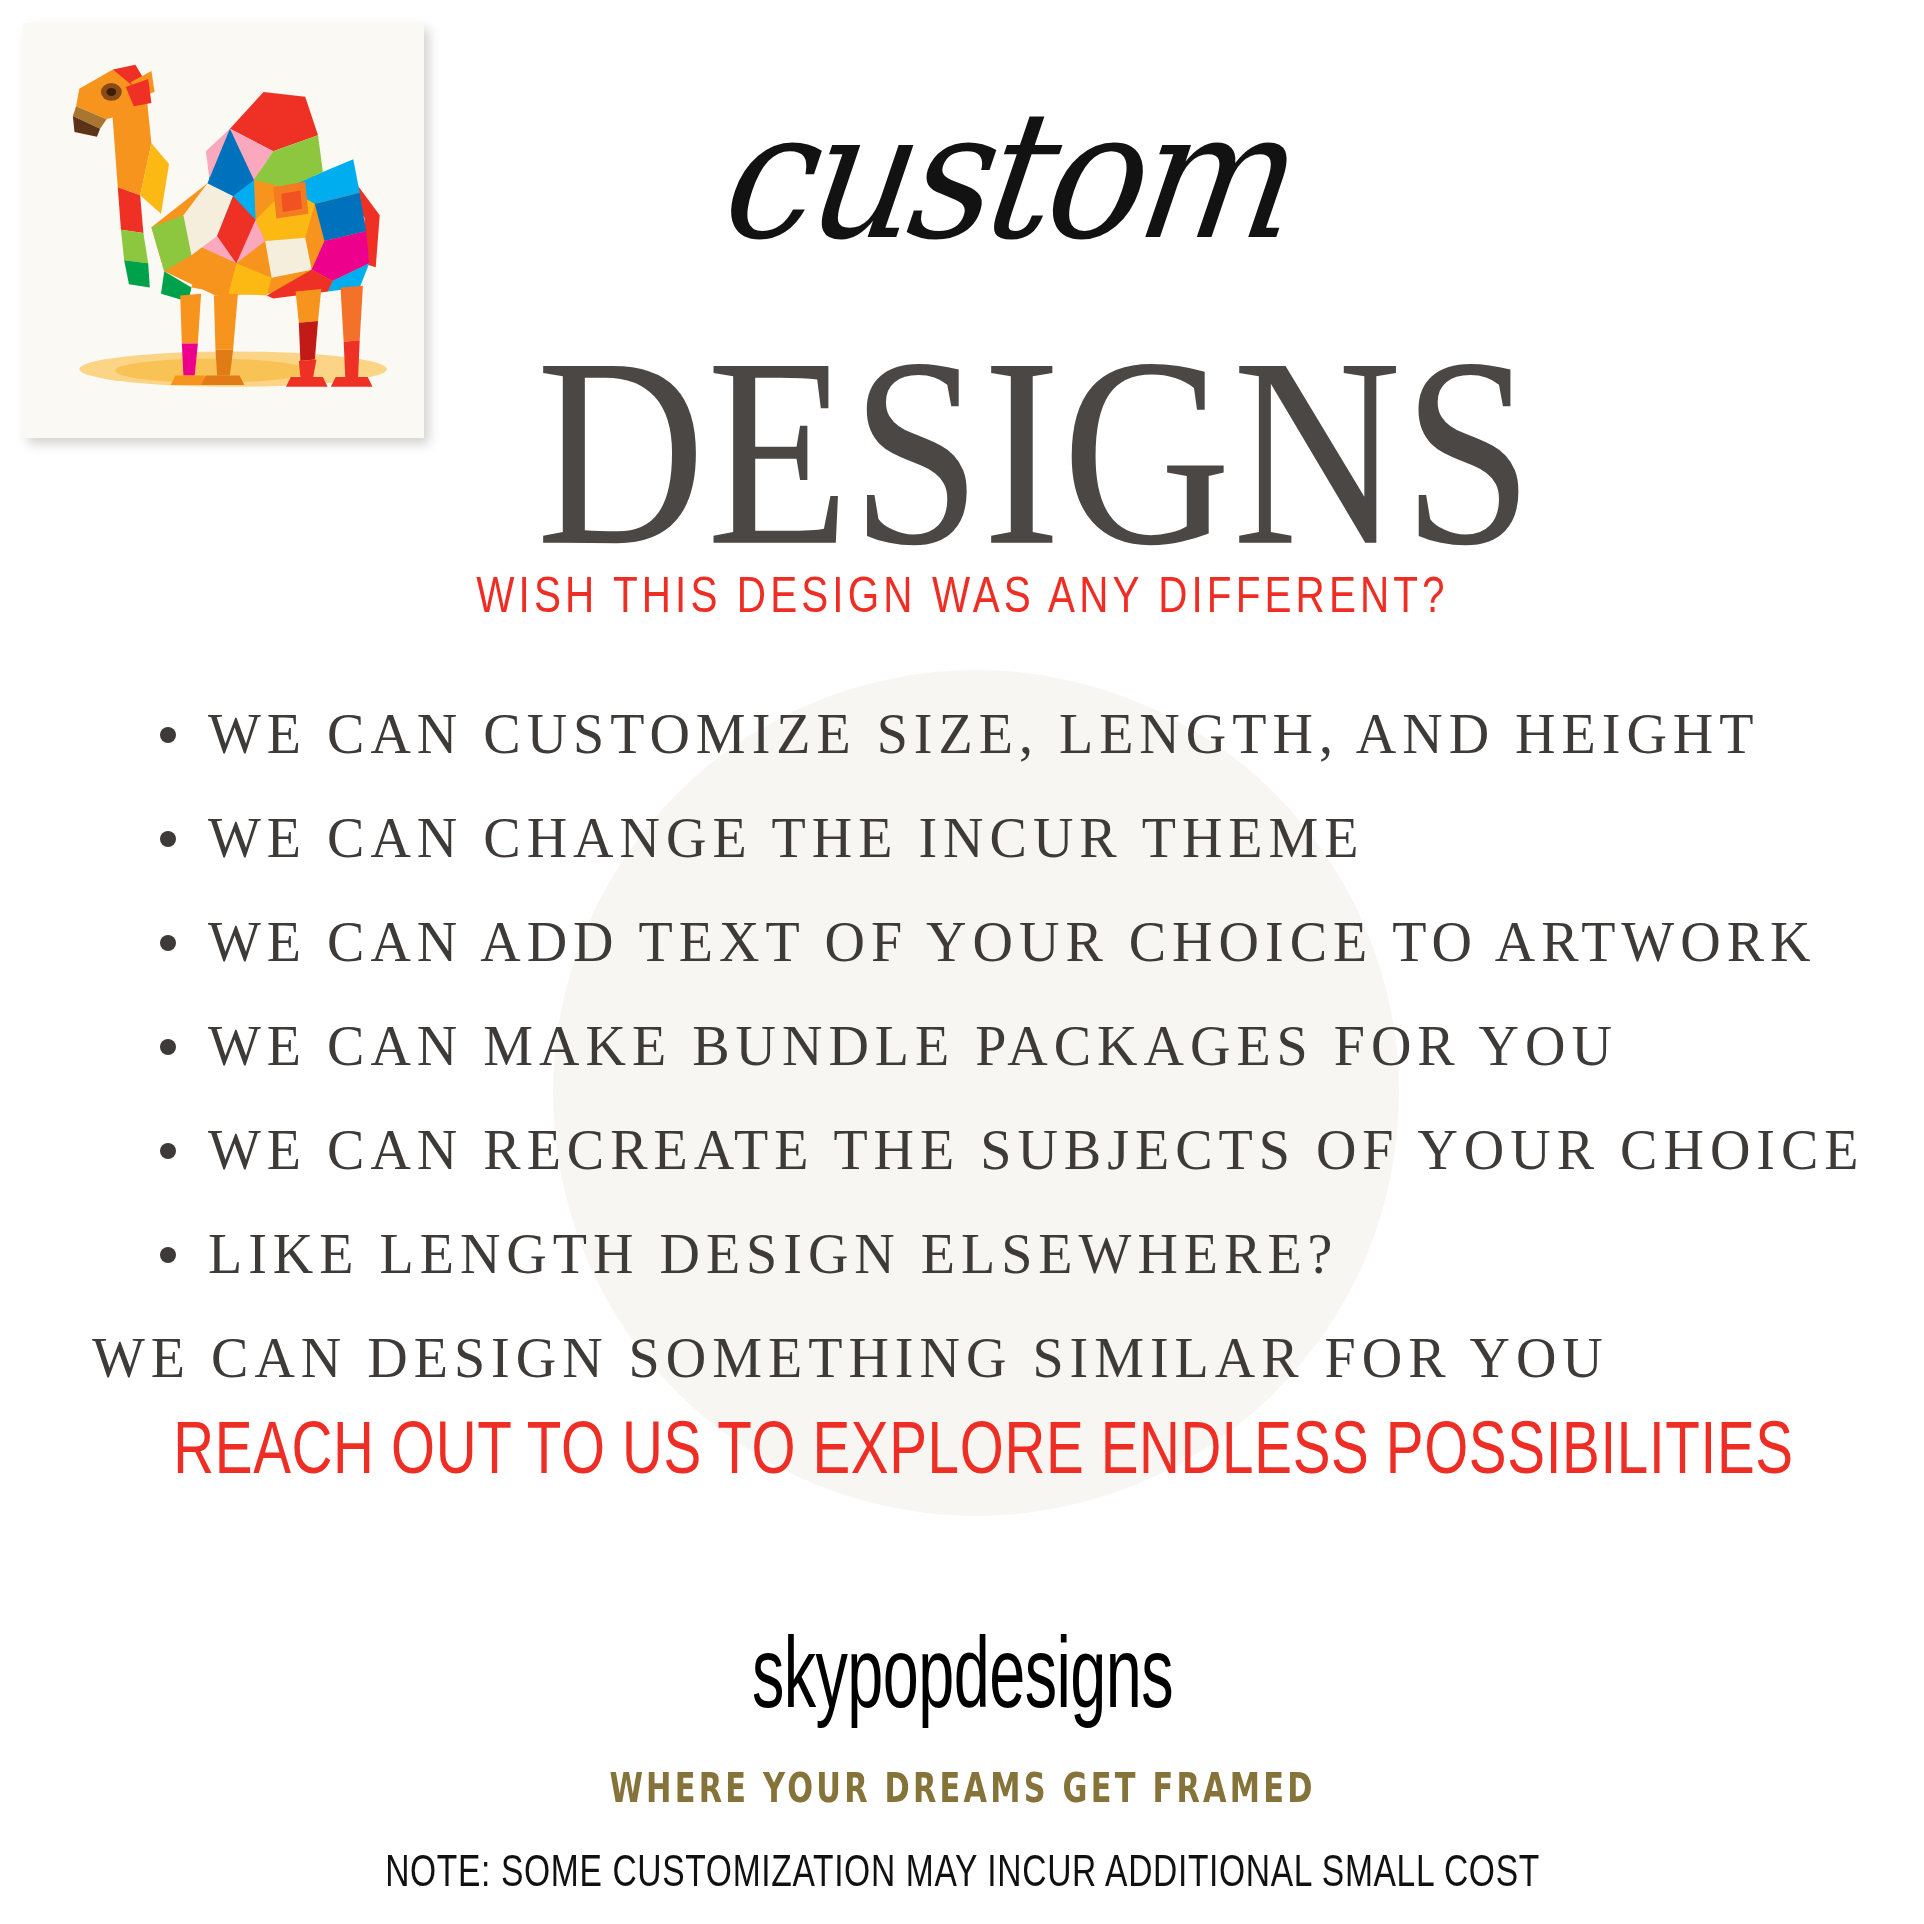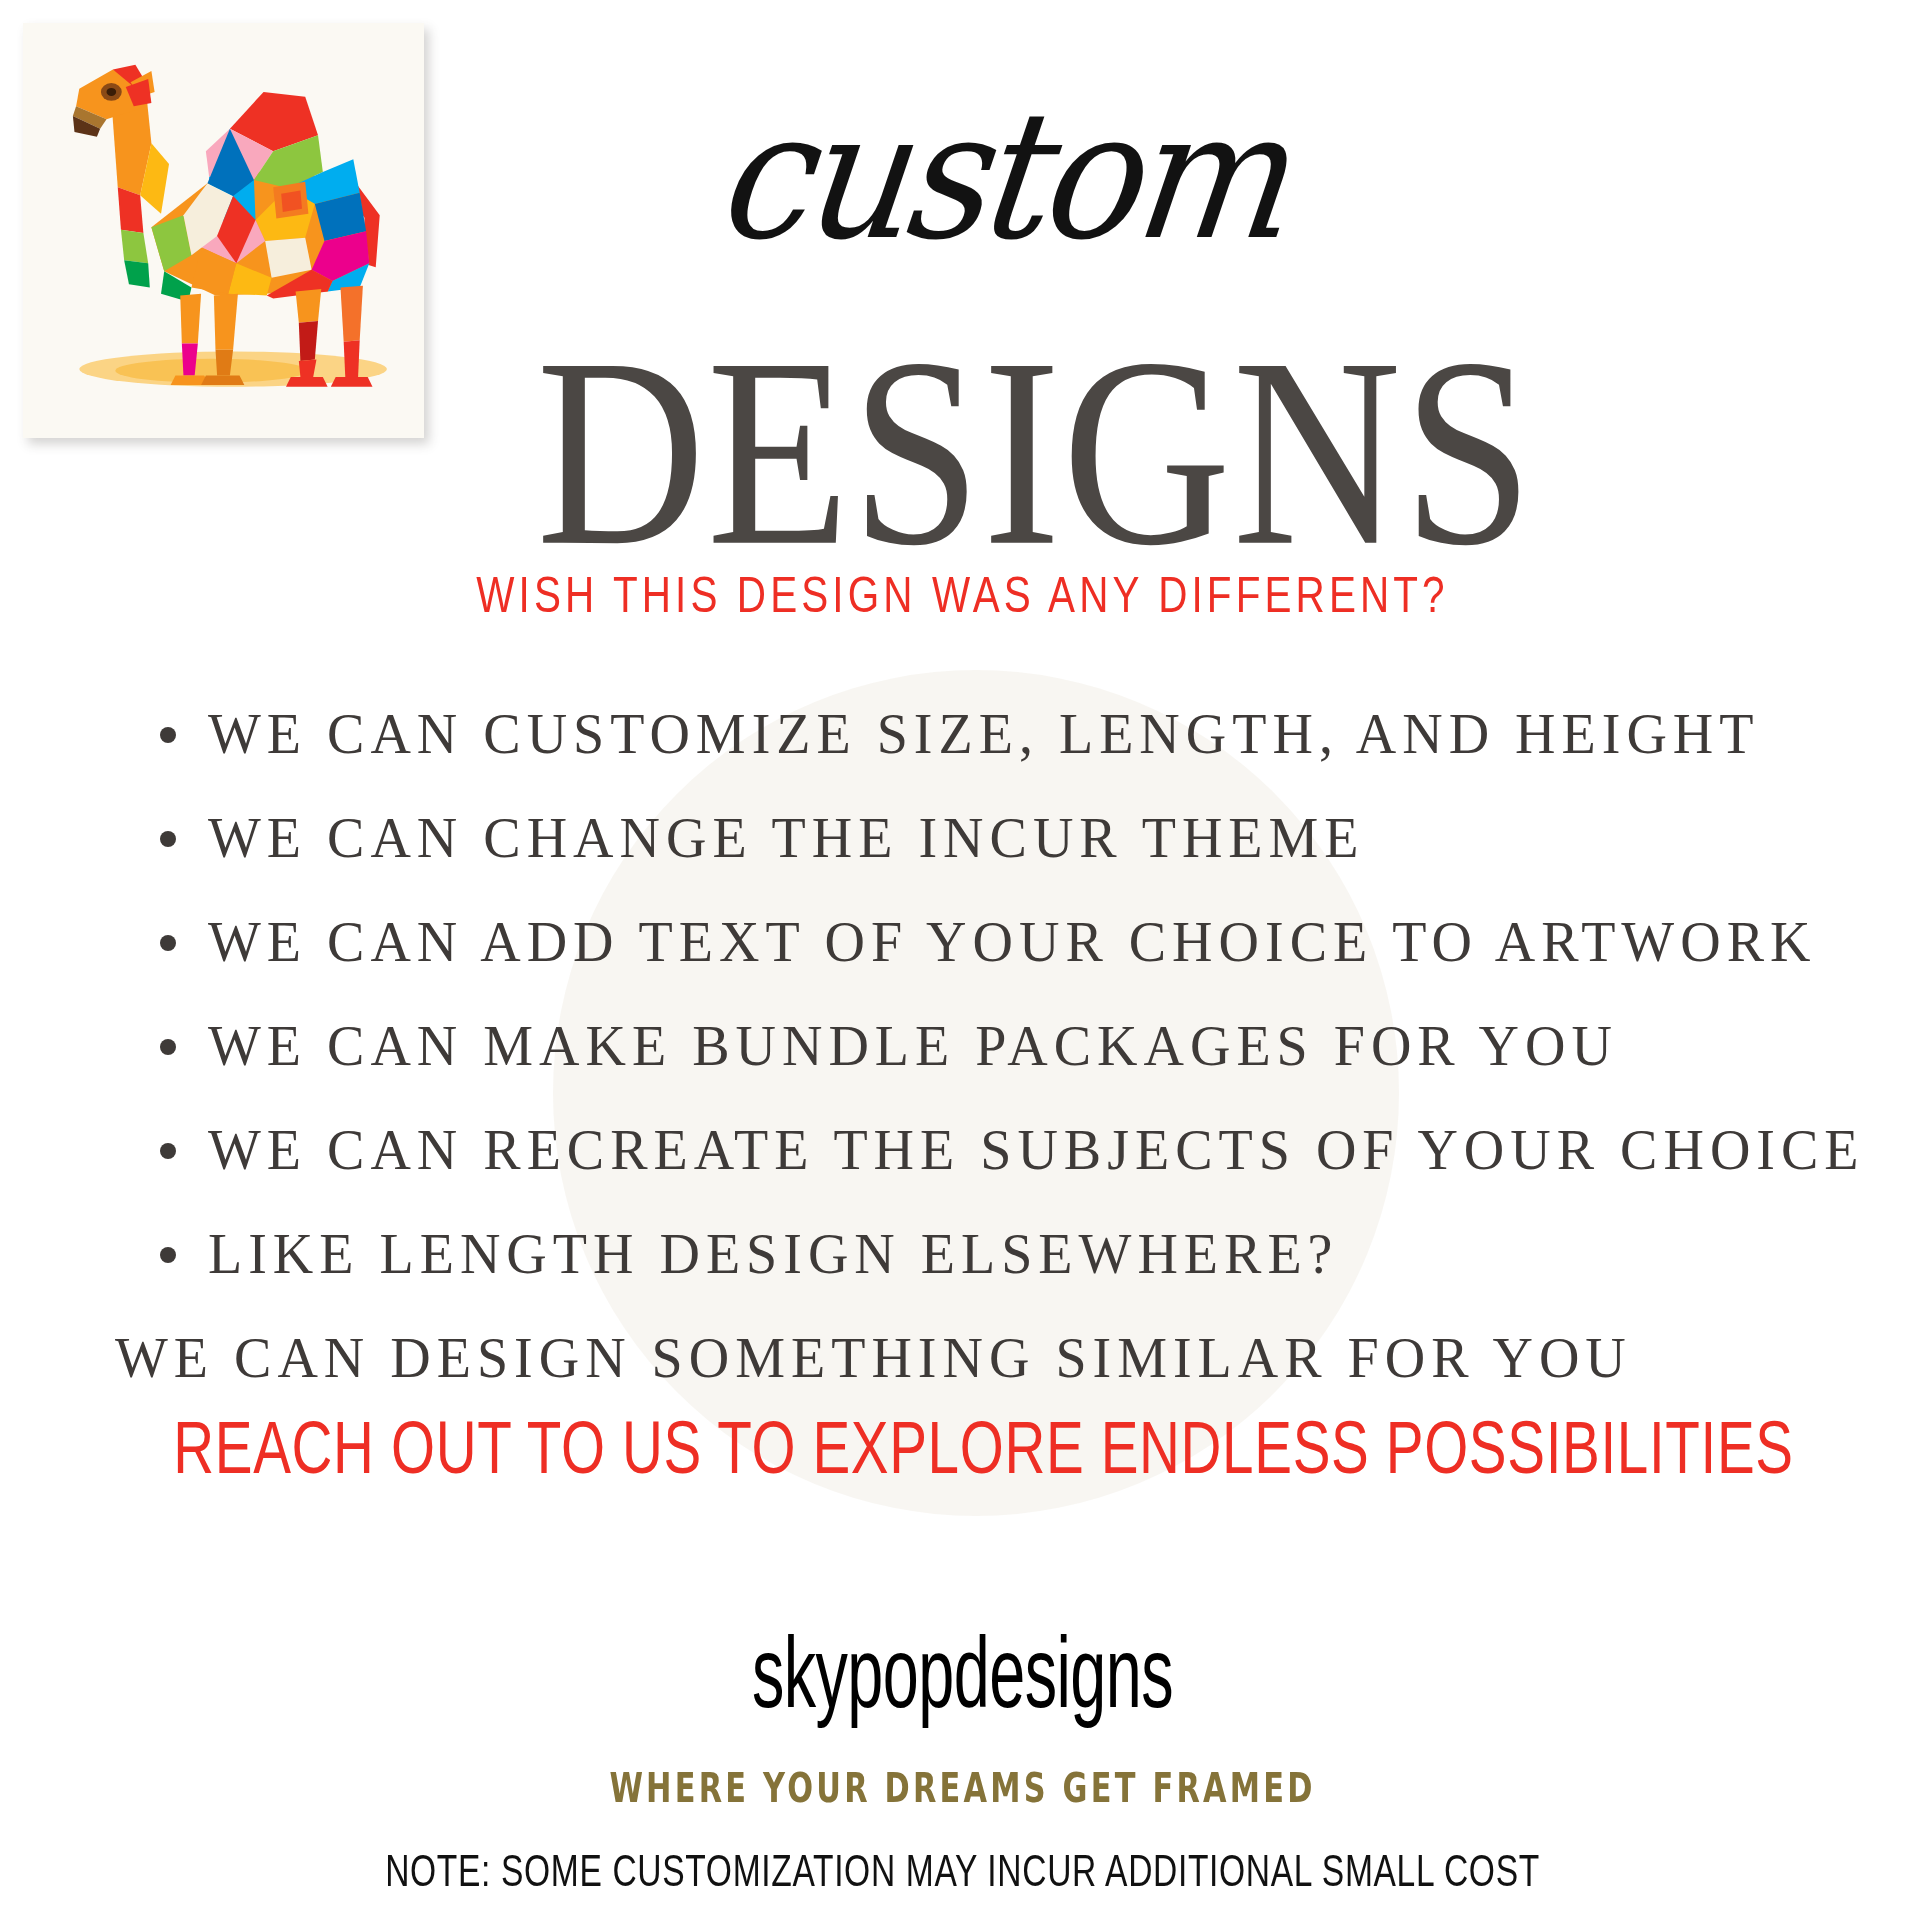--- a/index.html
+++ b/index.html
@@ -146,7 +146,7 @@
     white-space: nowrap;
   }
   .bullet-row.continuation {
-    padding-left: 115px;
+    padding-left: 92px;
     height: 96px;
   }
   .bullet-row.continuation .bullet-dot {

